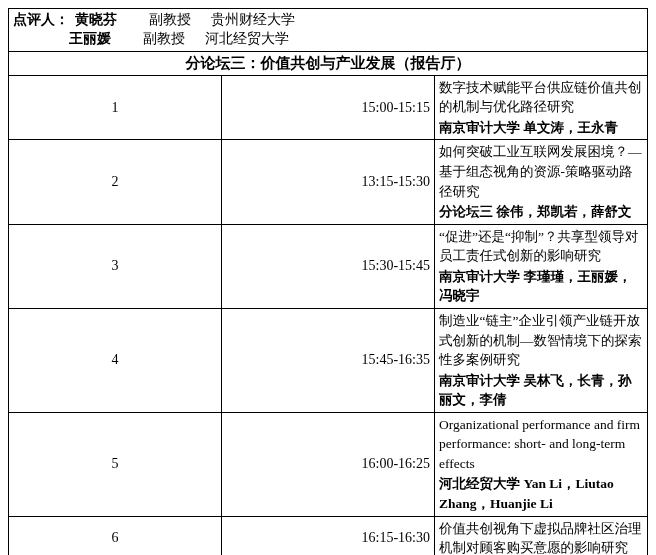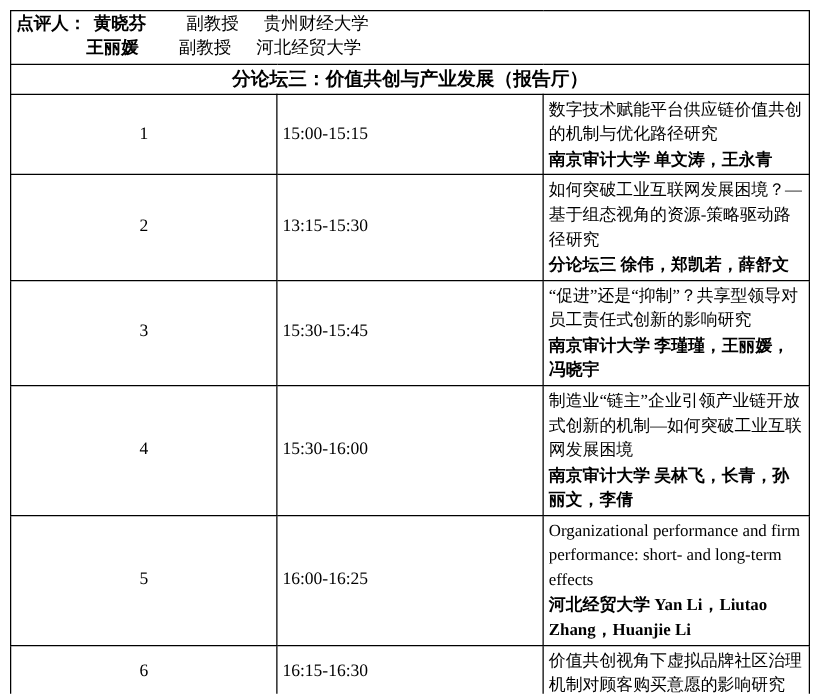--- a/index.html
+++ b/index.html
@@ -82,7 +82,7 @@
     font-size: 14px;
   }
   .cell-time {
-    text-align: left;
+    text-align: right;
     font-size: 14px;
     white-space: nowrap;
   }

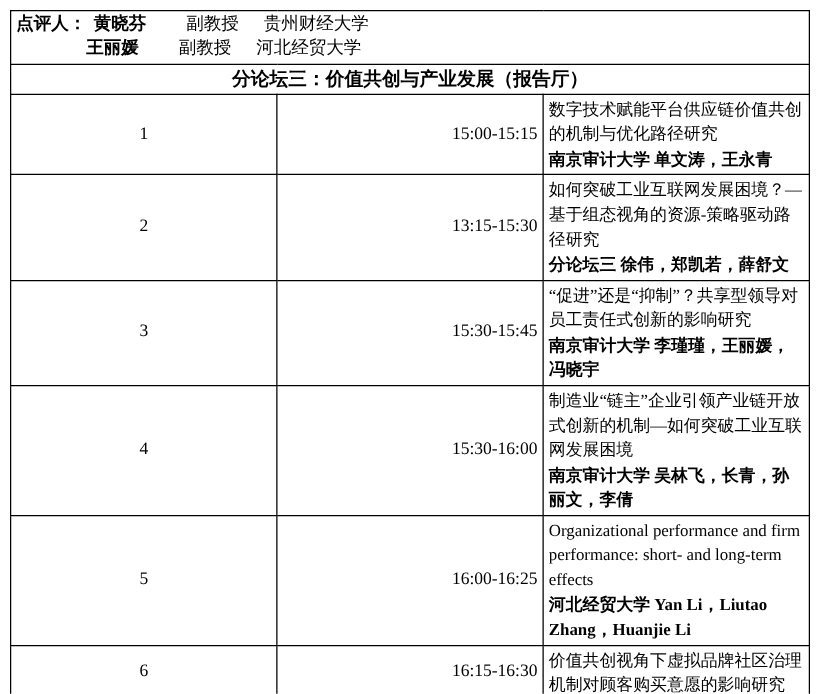--- a/index.html
+++ b/index.html
@@ -162,7 +162,7 @@
         <td class="cell-no">4</td>
         <td class="cell-time">15:30-16:00</td>
         <td class="cell-paper">
-          <span class="paper-title">制造业“链主”企业引领产业链开放式创新的机制—如何突破工业互联网发展困境</span>
+          <span class="paper-title">制造业“链主”企业引领产业链开放式创新的机制—数智情境下的探索性多案例研究</span>
           <span class="paper-authors">南京审计大学 吴林飞，长青，孙丽文，李倩</span>
         </td>
       </tr>

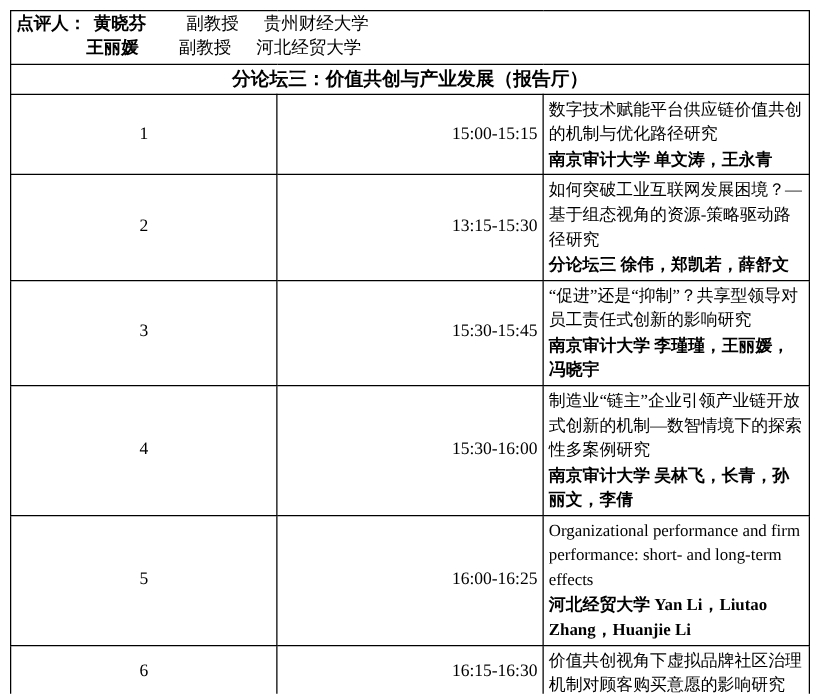--- a/index.html
+++ b/index.html
@@ -160,7 +160,7 @@
 
       <tr>
         <td class="cell-no">4</td>
-        <td class="cell-time">15:30-16:00</td>
+        <td class="cell-time">15:45-16:35</td>
         <td class="cell-paper">
           <span class="paper-title">制造业“链主”企业引领产业链开放式创新的机制—数智情境下的探索性多案例研究</span>
           <span class="paper-authors">南京审计大学 吴林飞，长青，孙丽文，李倩</span>

